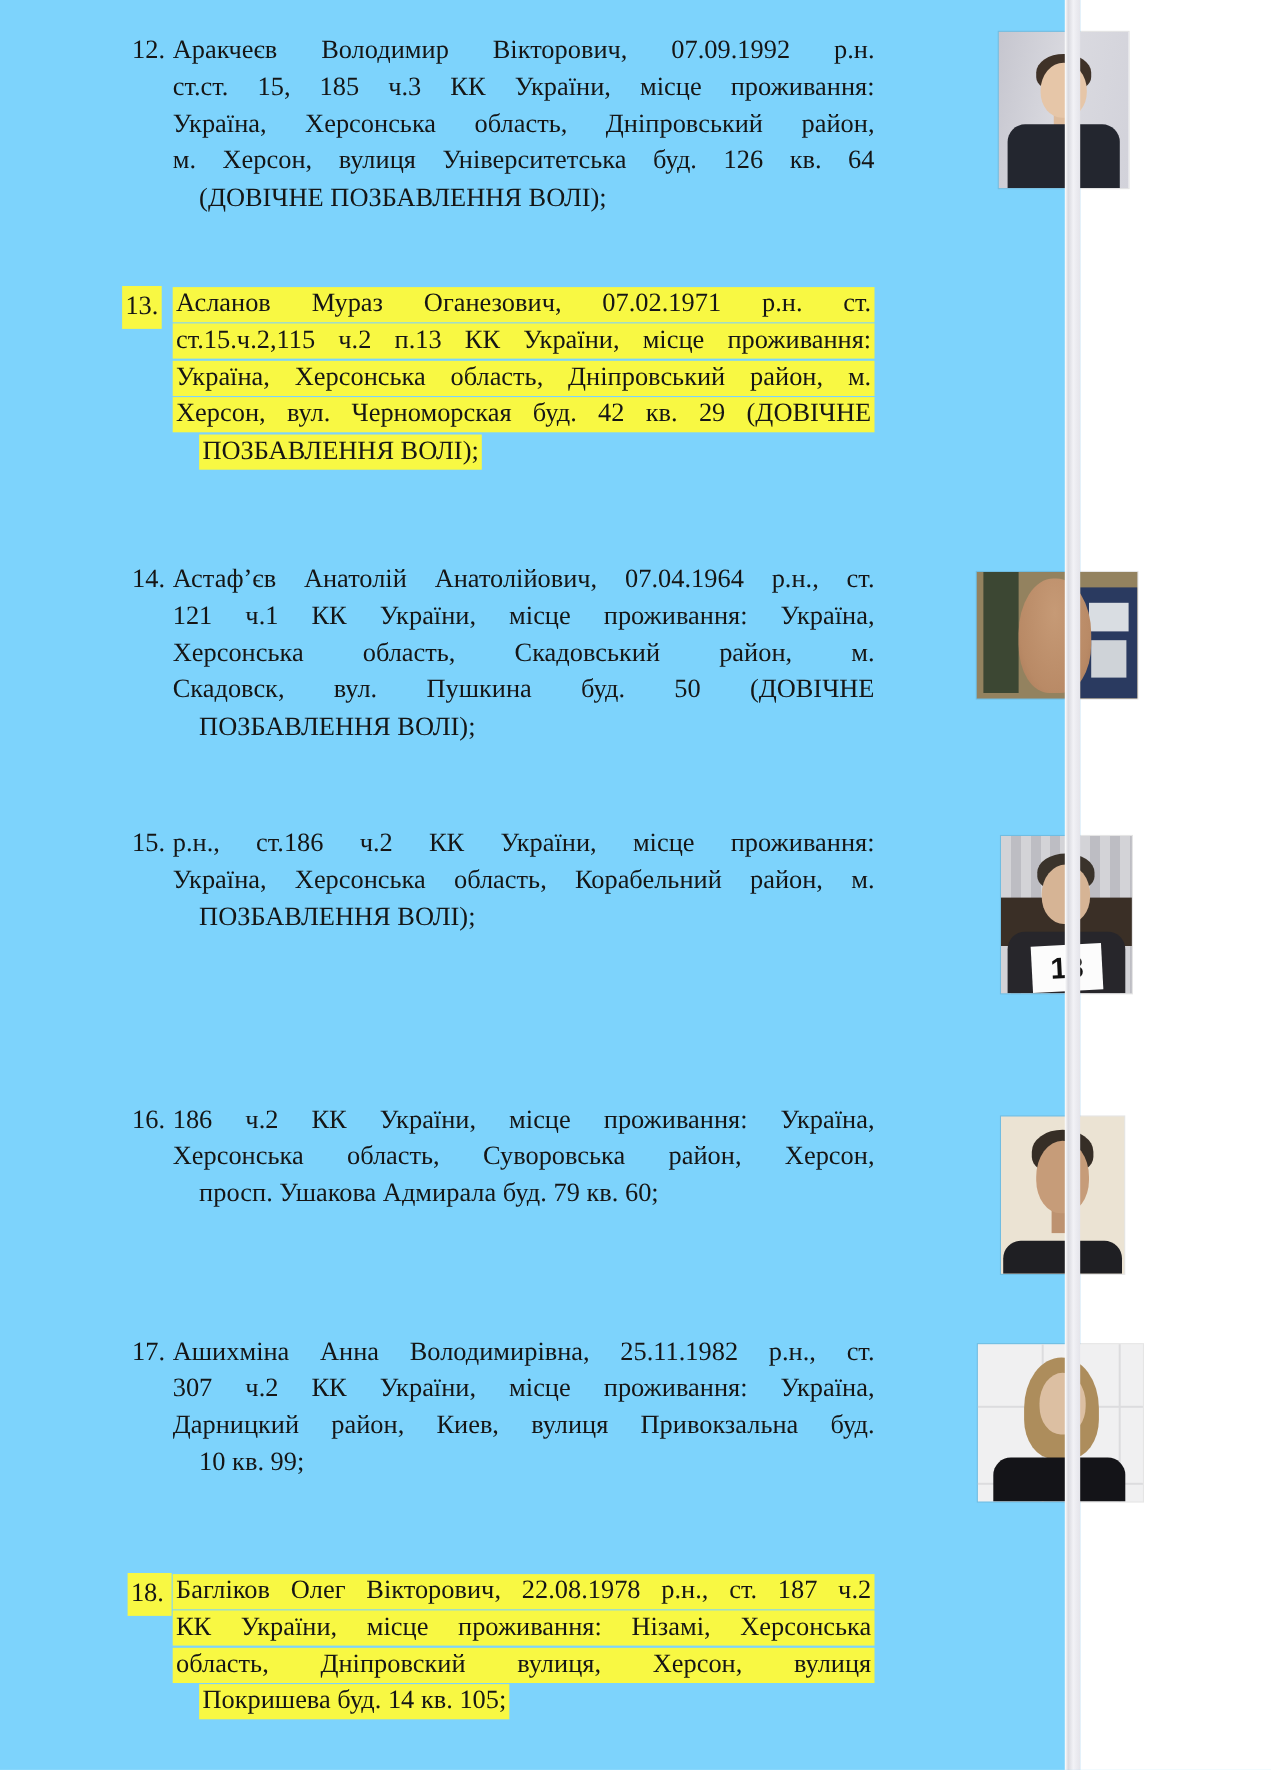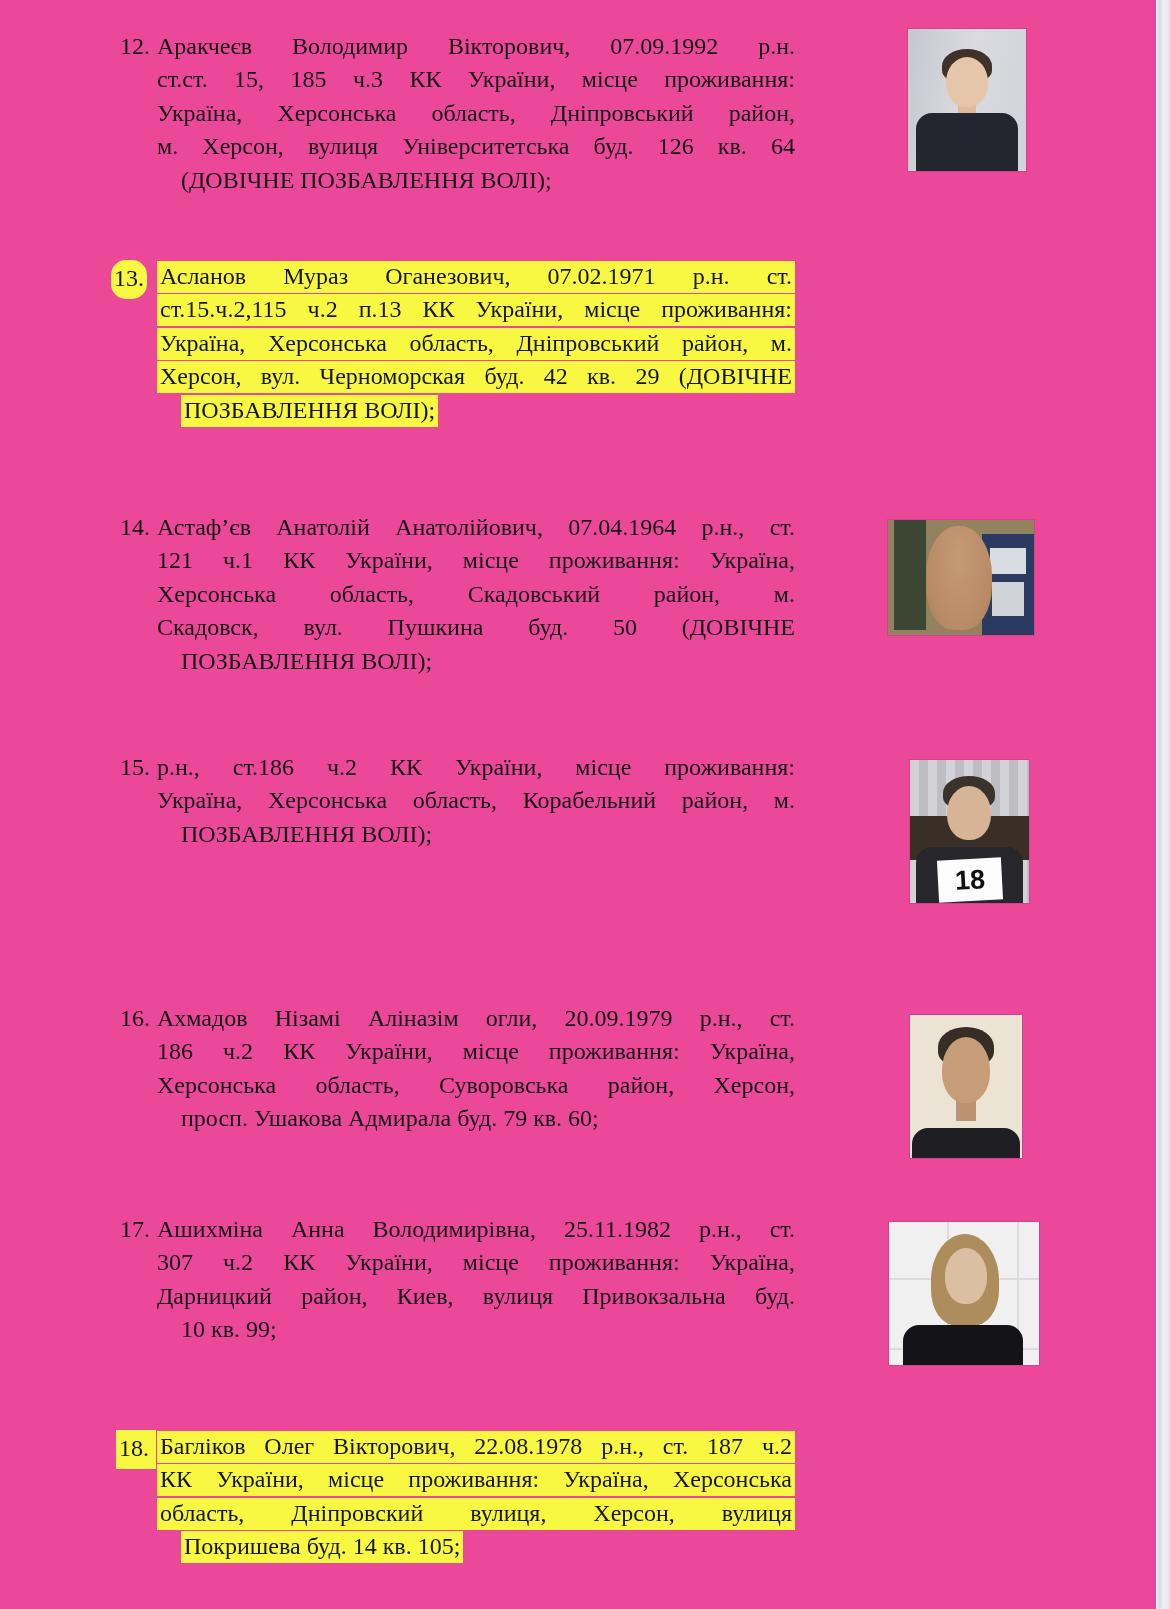--- a/index.html
+++ b/index.html
@@ -7,7 +7,7 @@
     width:1170px;height:1609px;background:#ffffff;
     font-family:"Liberation Serif",serif;color:#151515;overflow:hidden;
   }
-  .page{position:relative;width:1170px;height:1609px;background:#ec4899;}
+  .page{position:relative;width:982px;height:1609px;background:#7dd3fc;}
 
   
   .entry{position:absolute;left:157px;width:638px;font-size:24px;line-height:33.4px;}

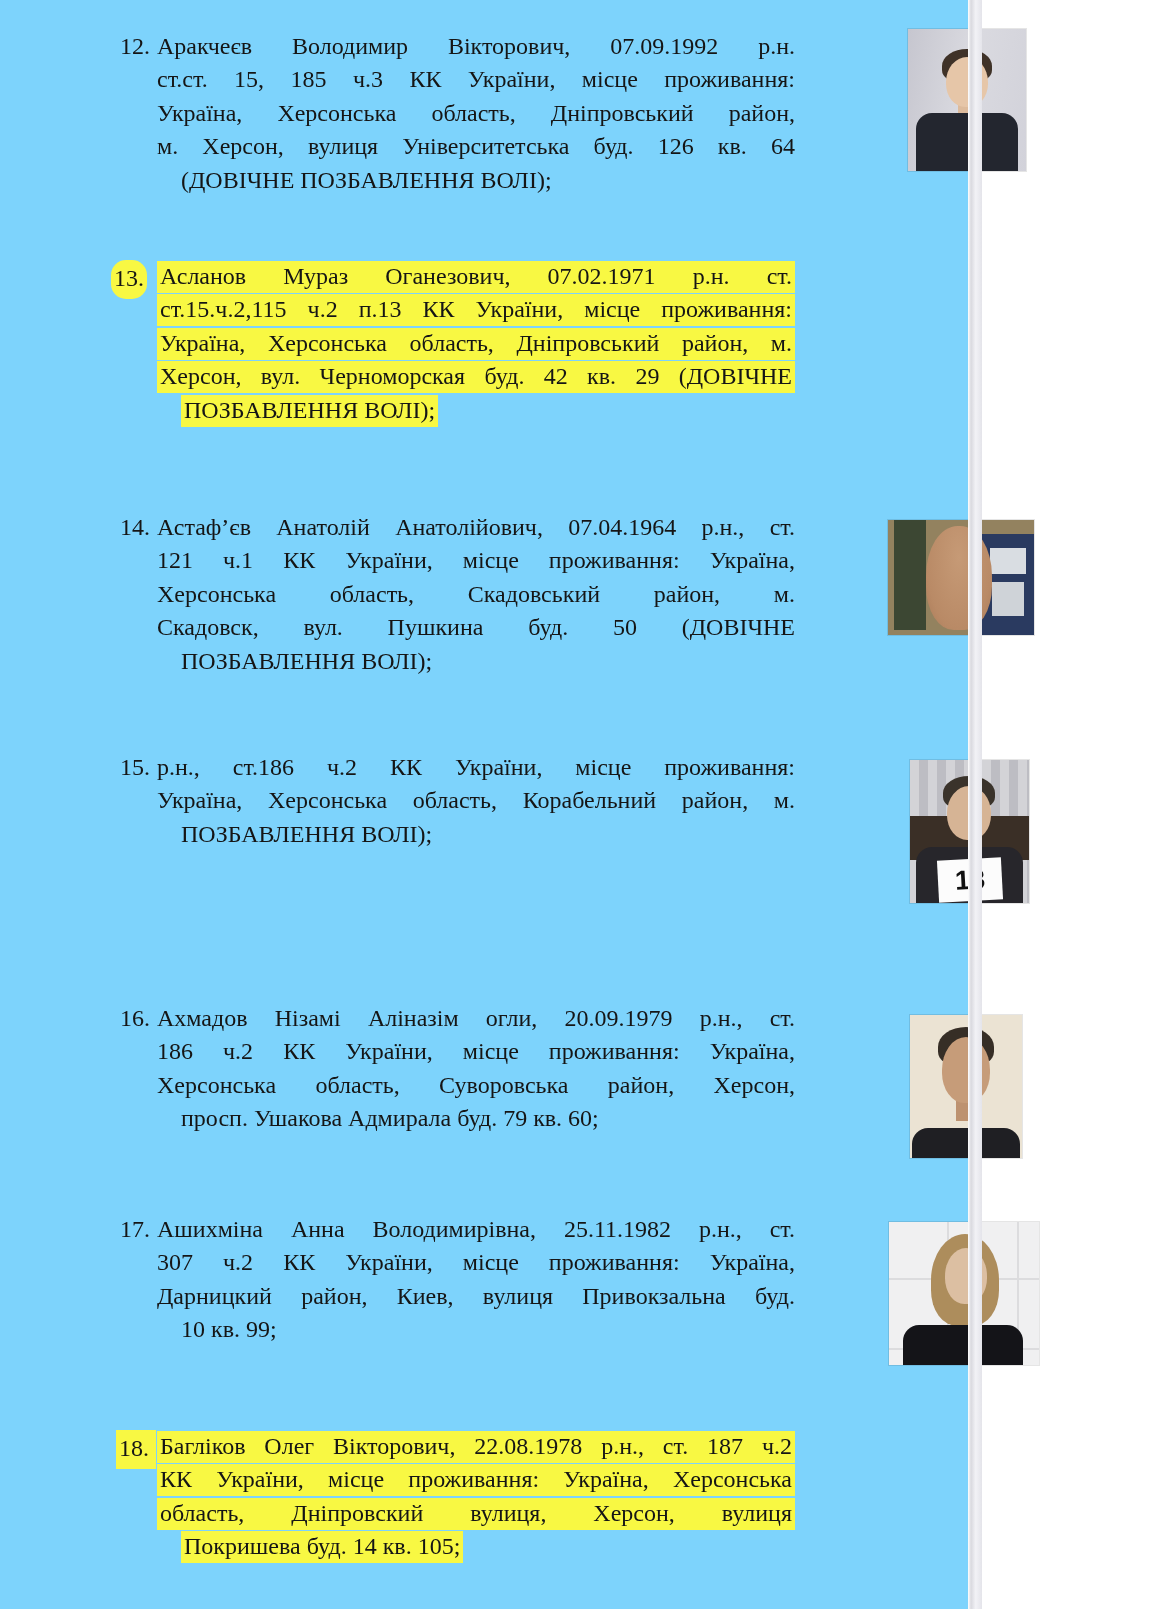--- a/index.html
+++ b/index.html
@@ -19,7 +19,7 @@
 
   .hl .seg{background:#f8f843;padding:2px 3px 4px 3px;}
   .hl .num{background:#f8f843;padding:2px 3px 4px 3px;}
-  .e13 .num{left:-46px;border-radius:15px;}
+  .e13 .num{left:-46px;}
   .e18 .num{left:-41px;padding-right:7px;}
 
   

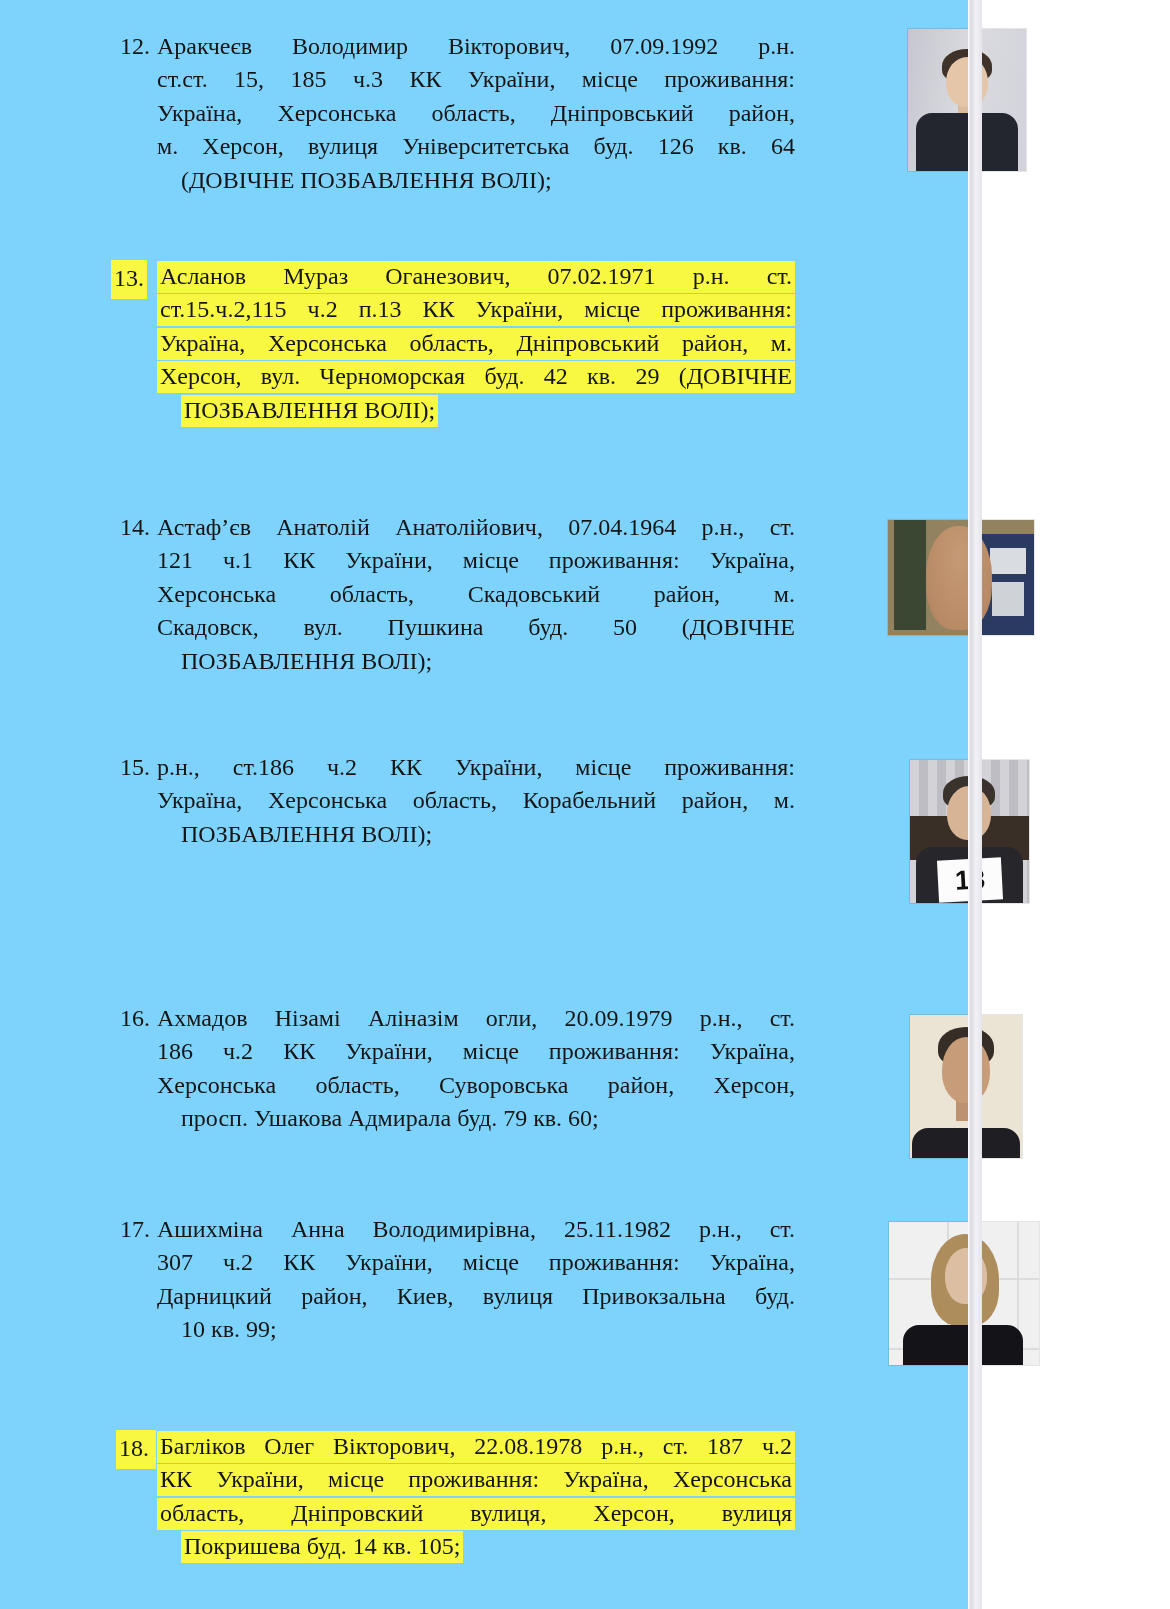--- a/index.html
+++ b/index.html
@@ -110,7 +110,7 @@
   </div>
 
   <div class="entry e16">
-    <div class="line"><span class="num">16.</span><span class="seg">Ахмадов Нізамі Аліназім огли, 20.09.1979 р.н., ст.</span></div>
+    <div class="line"><span class="num">16.</span></div>
     <div class="line"><span class="seg">186 ч.2 КК України, місце проживання: Україна,</span></div>
     <div class="line"><span class="seg">Херсонська область, Суворовська район, Херсон,</span></div>
     <div class="line last"><span class="seg">просп. Ушакова Адмирала буд. 79 кв. 60;</span></div>

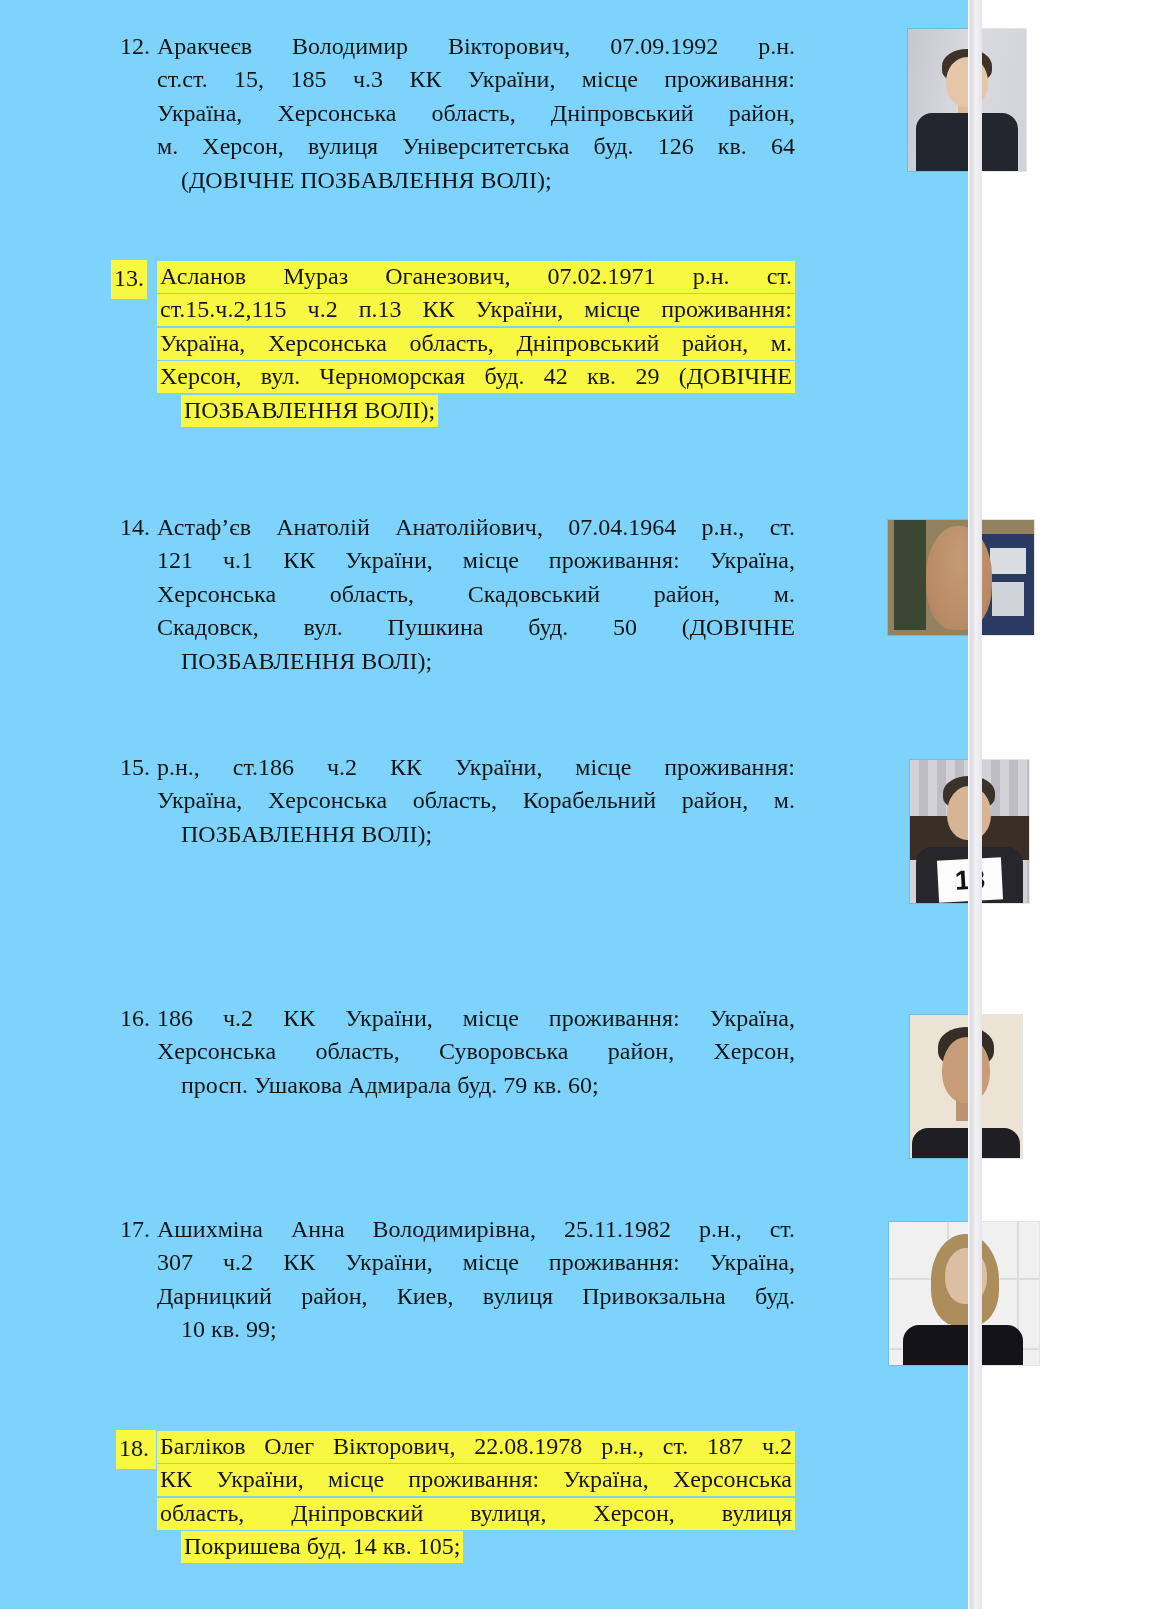--- a/index.html
+++ b/index.html
@@ -125,7 +125,7 @@
 
   <div class="entry hl e18">
     <div class="line"><span class="num">18.</span><span class="seg">Багліков Олег Вікторович, 22.08.1978 р.н., ст. 187 ч.2</span></div>
-    <div class="line"><span class="seg">КК України, місце проживання: Україна, Херсонська</span></div>
+    <div class="line"><span class="seg">КК України, місце проживання: Нізамі, Херсонська</span></div>
     <div class="line"><span class="seg">область, Дніпровский вулиця, Херсон, вулиця</span></div>
     <div class="line last"><span class="seg">Покришева буд. 14 кв. 105;</span></div>
   </div>

